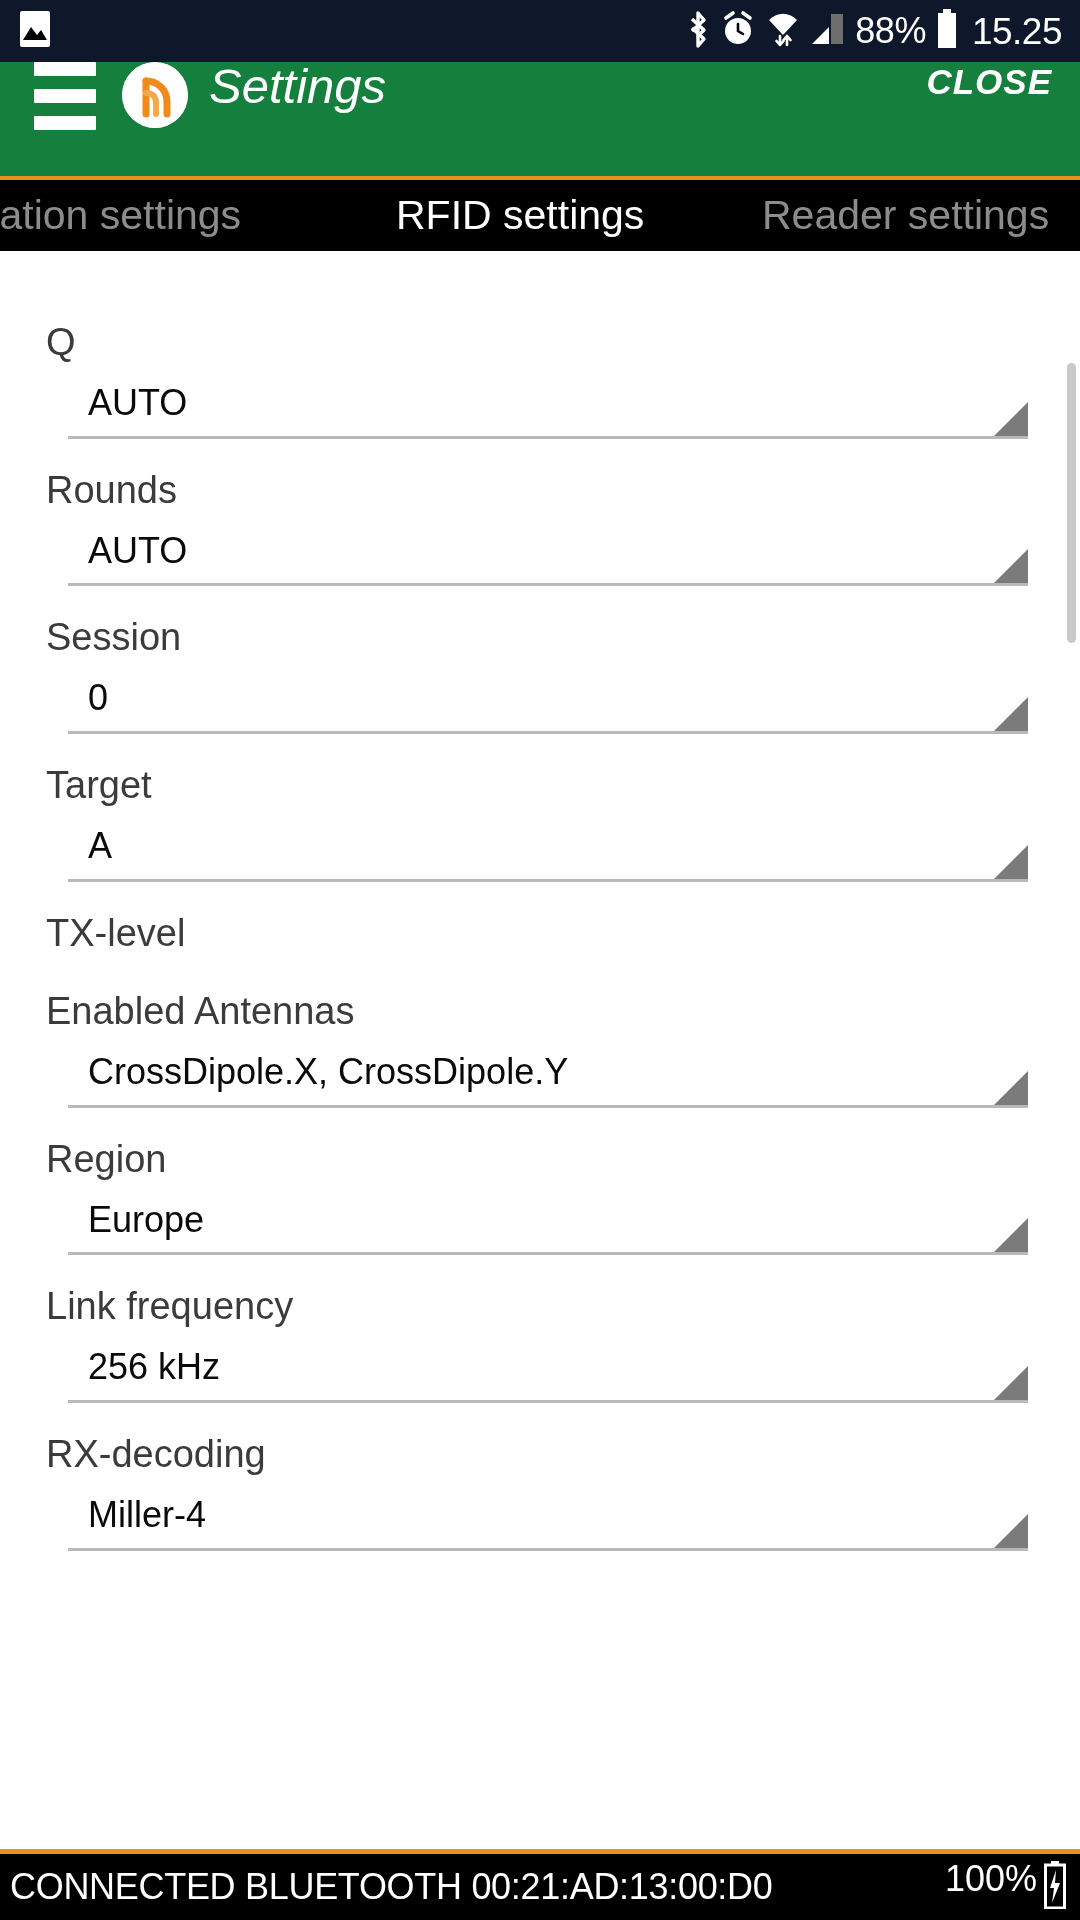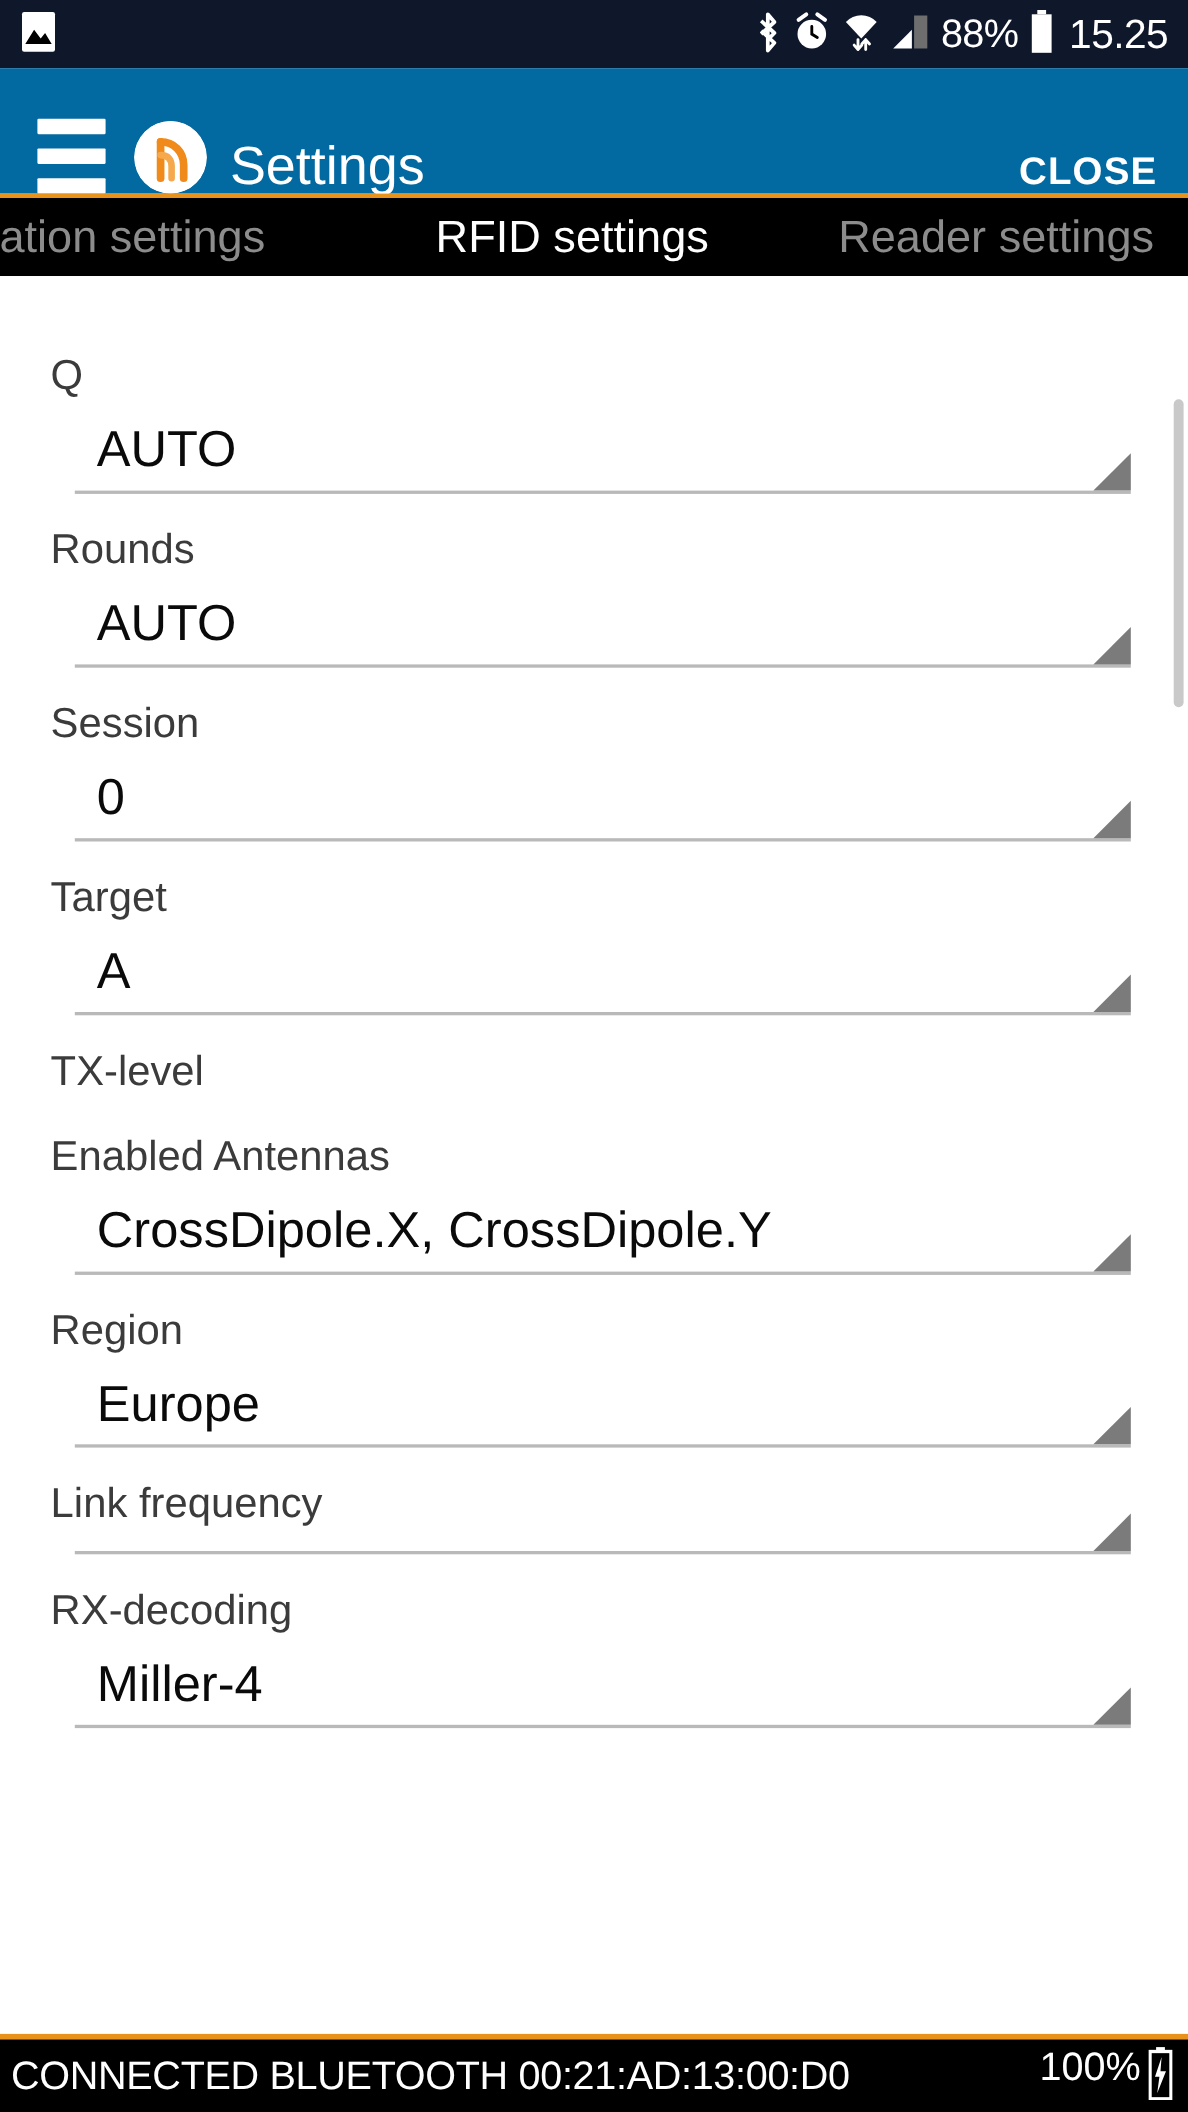--- a/index.html
+++ b/index.html
@@ -25,7 +25,7 @@
   
   .app-header{
     position:absolute; left:0; top:62px; width:1080px; height:114px;
-    background:#0369a1; display:flex; align-items:flex-end; padding:0 28px 0 34px;
+    background:#15803d; display:flex; align-items:flex-start; padding:0 28px 0 34px;font-style:italic;
   }
   .hamburger{ width:62px; display:flex; flex-direction:column; gap:13px; cursor:pointer; }
   .hamburger span{ display:block; height:14px; background:#fff; border-radius:1px;}

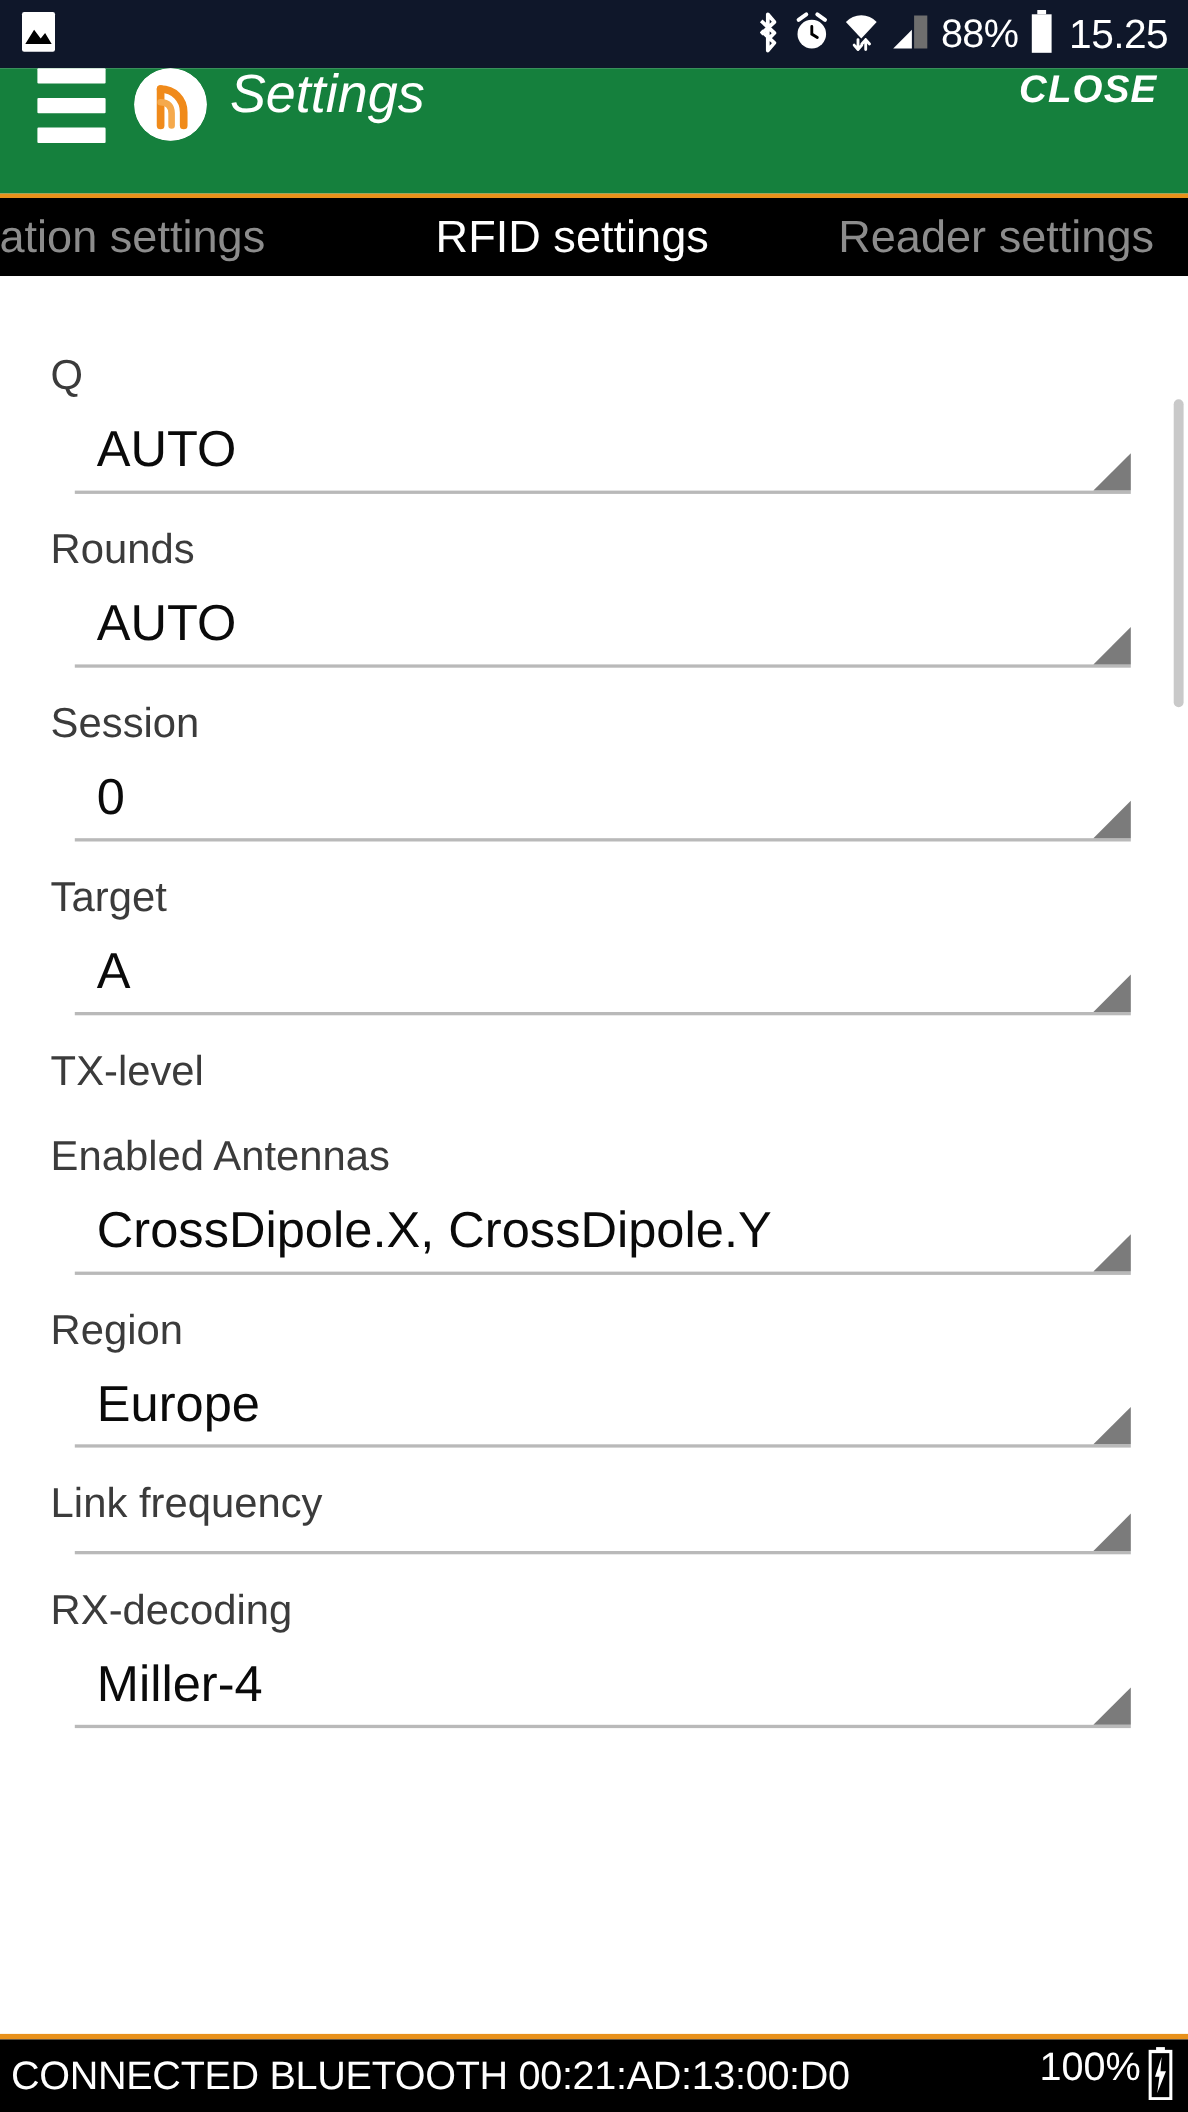--- a/index.html
+++ b/index.html
@@ -77,7 +77,7 @@
     padding-bottom:16px; cursor:pointer;
   }
   .spinner-value{
-    font-size:46px; color:#0a0a0a; font-weight:400; line-height:1.02;
+    font-size:36px; color:#0a0a0a; font-weight:400; line-height:1.02;
     white-space:nowrap; padding-left:20px;
   }
   .spinner-underline{

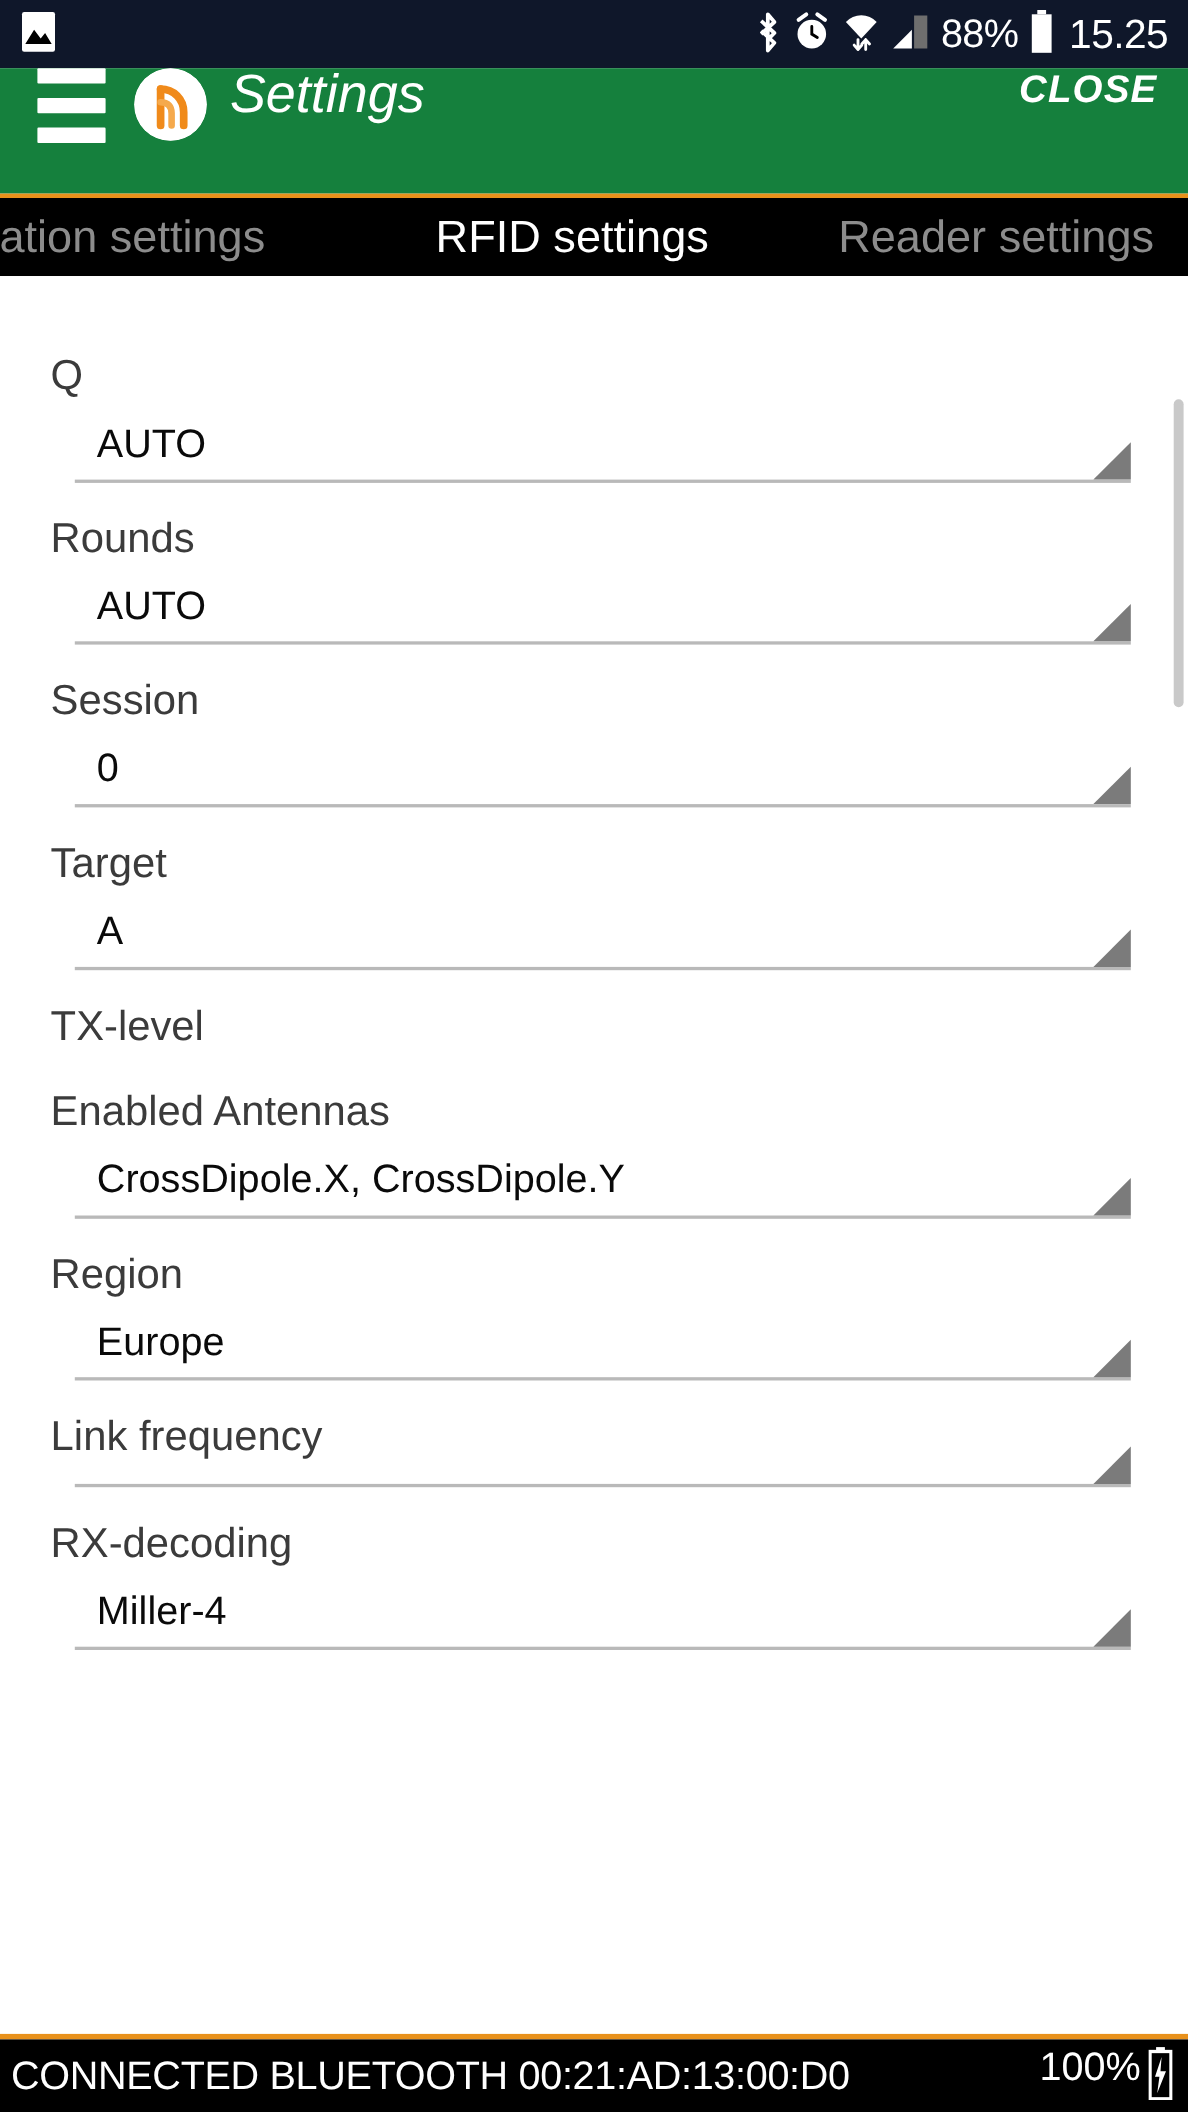--- a/index.html
+++ b/index.html
@@ -266,6 +266,7 @@
     <div class="field">
       <div class="field-label">Link frequency</div>
       <div class="spinner">
+        <div class="spinner-value">256 kHz</div>
         <div class="spinner-underline">
           <div class="spinner-arrow"></div>
         </div>

